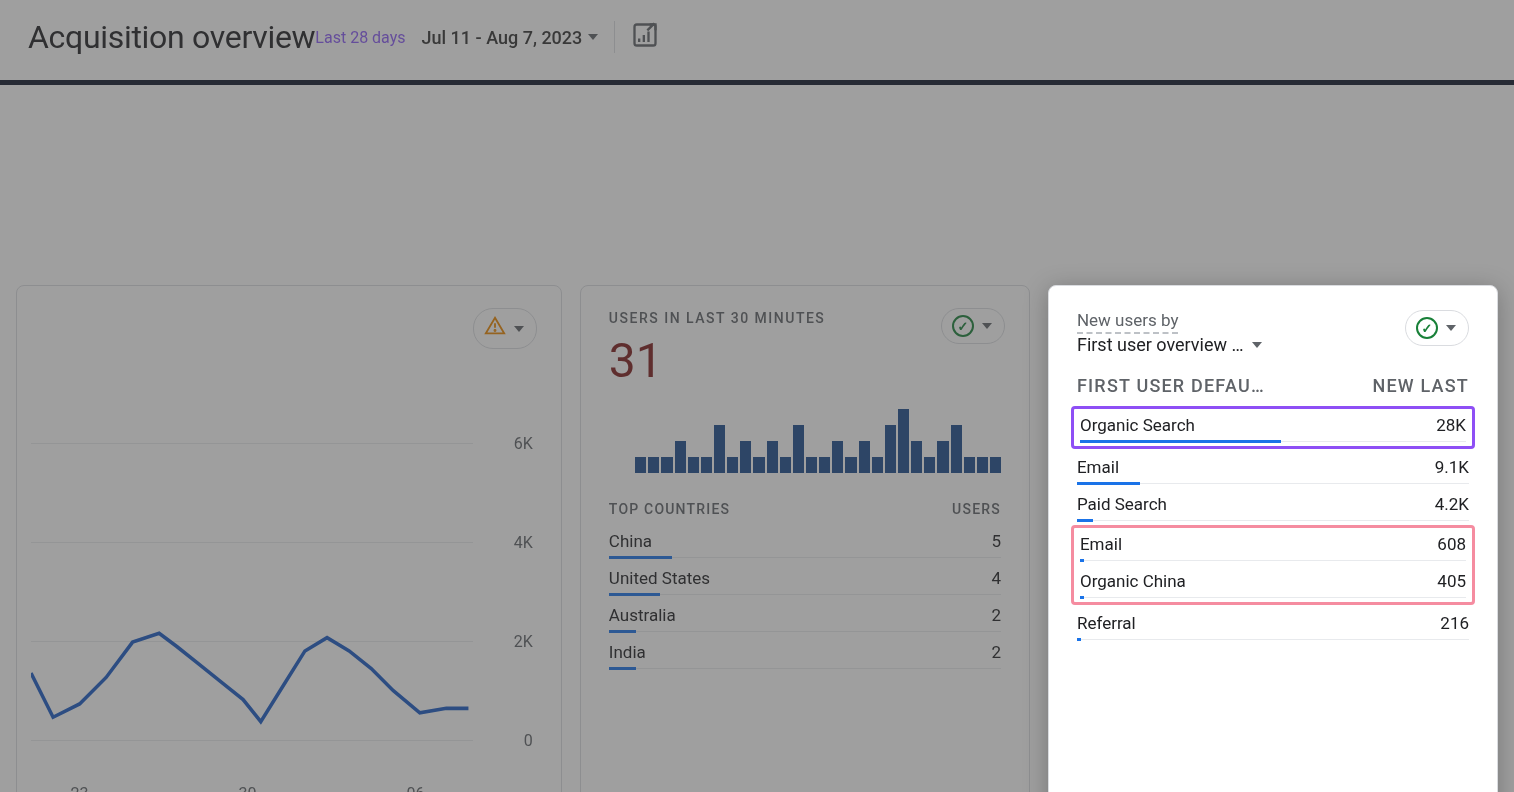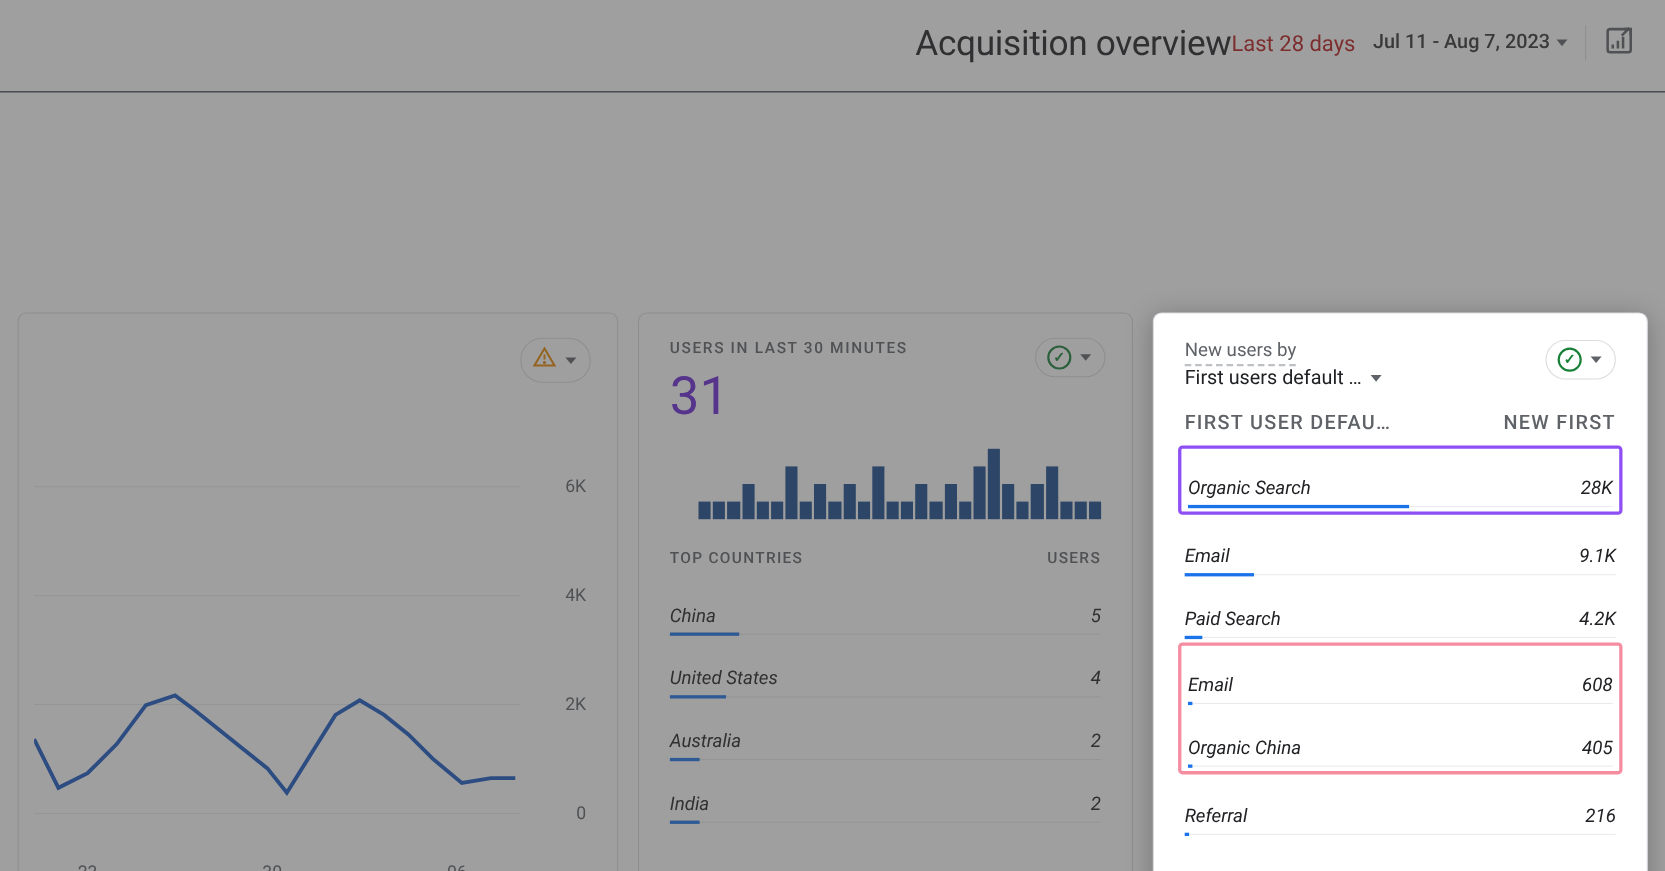--- a/index.html
+++ b/index.html
@@ -21,9 +21,9 @@
   .header {
     display: flex;
     align-items: center;
-    justify-content: flex-end;
+    justify-content: flex-start;
     padding: 18px 28px 24px 28px;
-    border-bottom: 1px solid #0f172a;
+    border-bottom: 5px solid #0f172a;
     min-height: 84px;
   }
   .page-title {

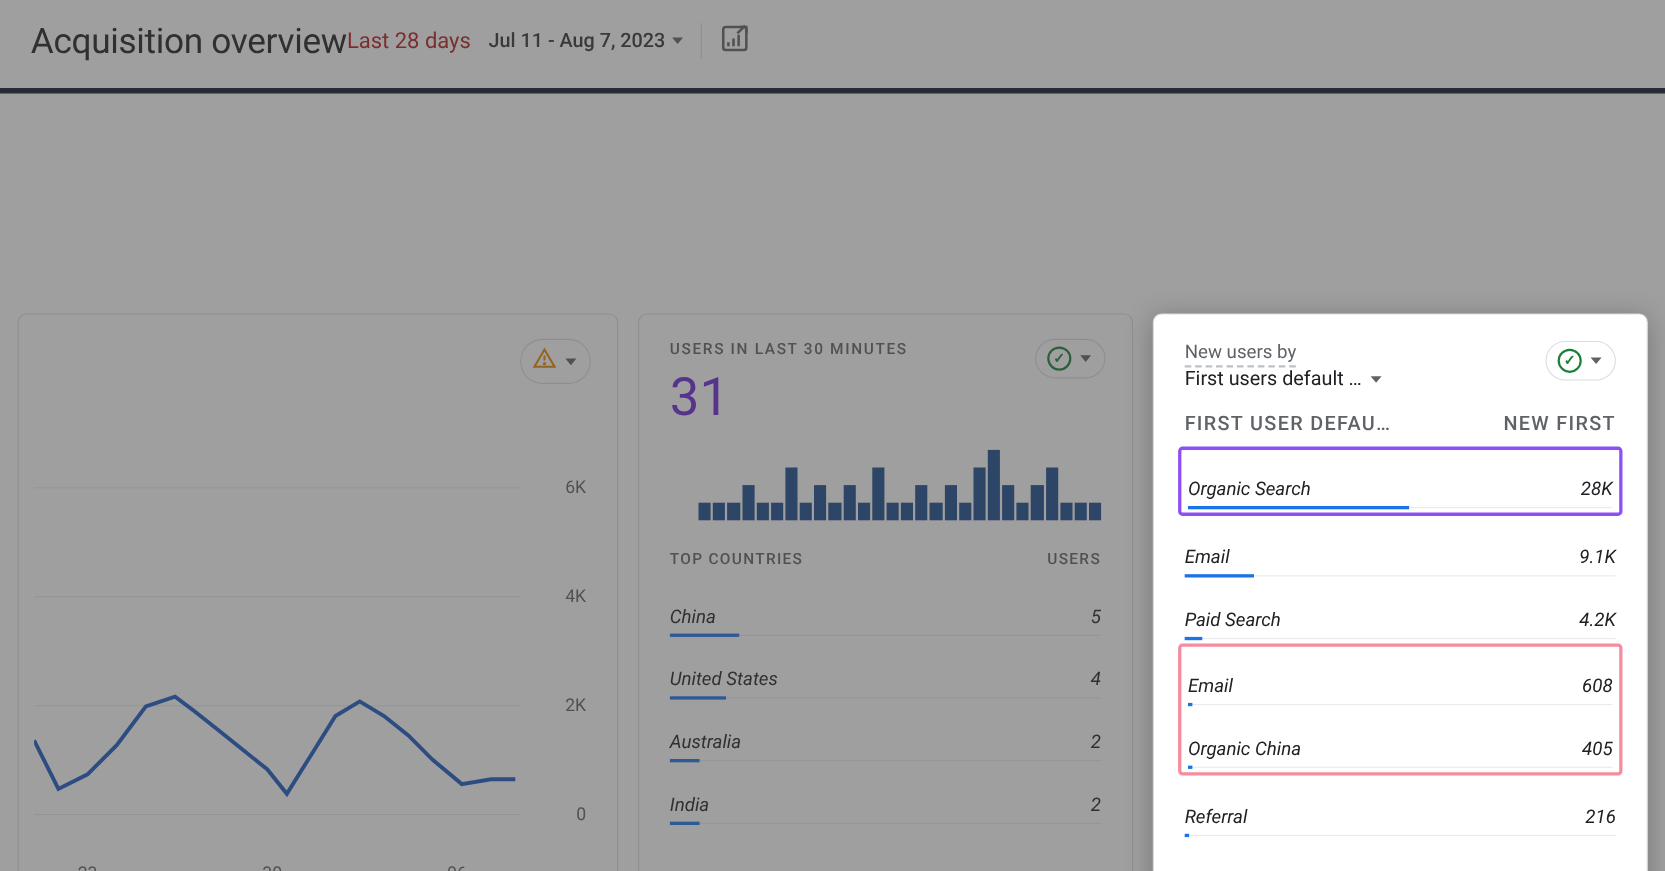--- a/index.html
+++ b/index.html
@@ -38,8 +38,8 @@
     gap: 16px;
   }
   .date-label-small {
-    font-size: 20px;
-    color: #b91c1c;
+    font-size: 16px;
+    color: #8b5cf6;
   }
   .date-range {
     font-size: 18px;

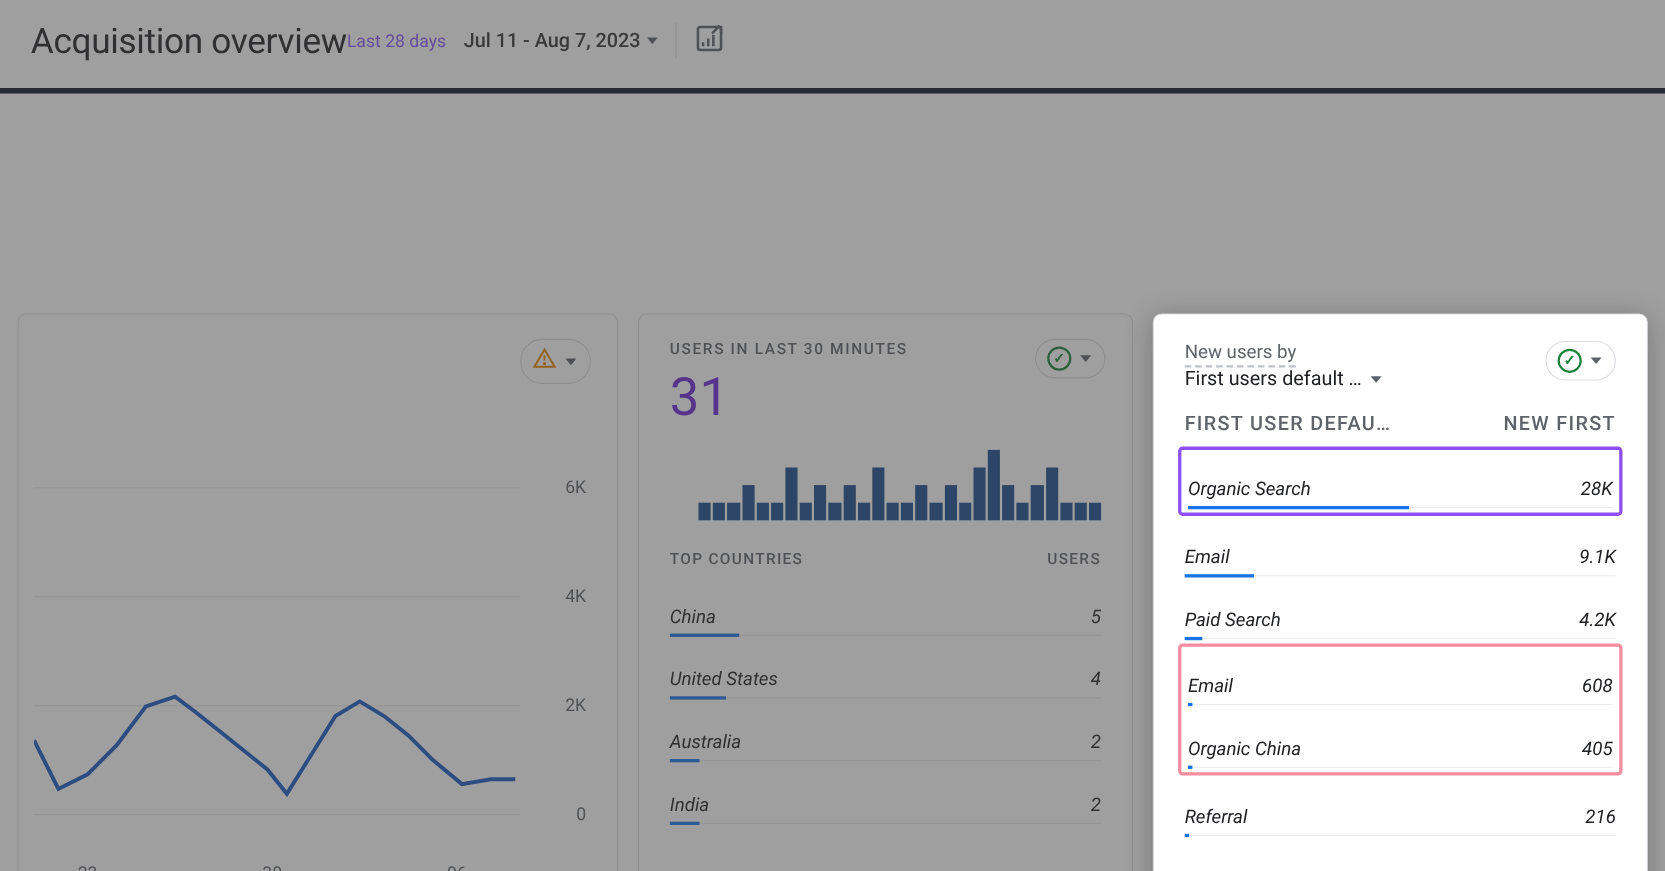--- a/index.html
+++ b/index.html
@@ -145,7 +145,7 @@
   }
   .big-number {
     font-size: 48px;
-    color: #6d28d9;
+    color: #7f1d1d;
     font-weight: 400;
     margin: 6px 0 20px 0;
   }

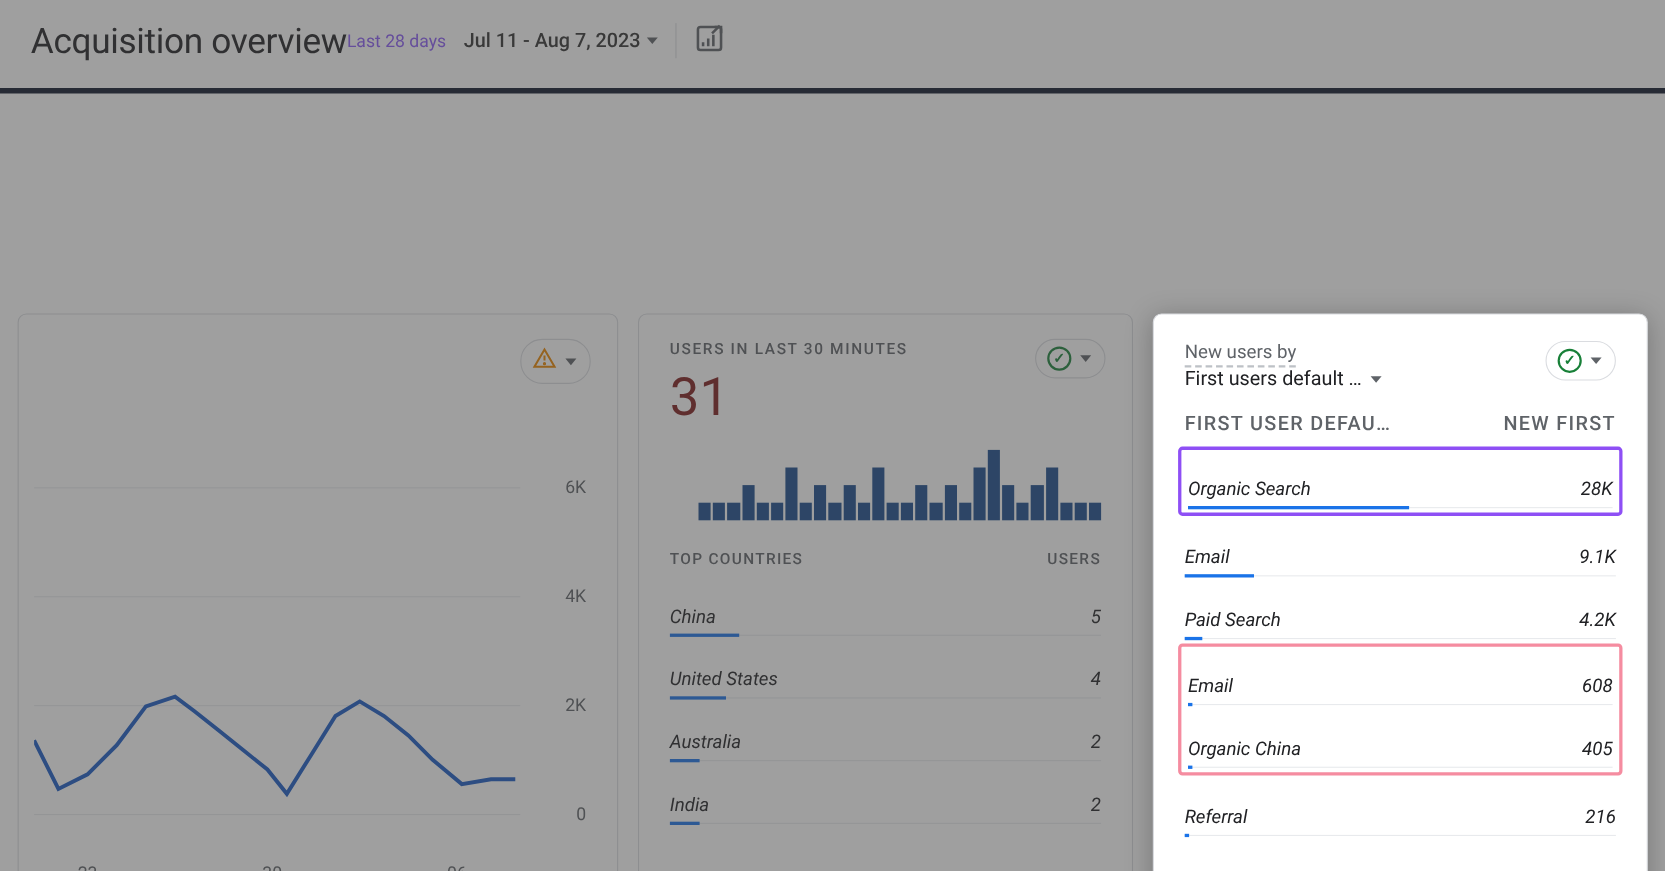--- a/index.html
+++ b/index.html
@@ -384,7 +384,7 @@
       <div>
         <span class="dim-label">New users by</span>
         <div class="dim-select">
-          <span>First users default …</span>
+          <span>First user overview …</span>
           <span class="dropdown-arrow"></span>
         </div>
       </div>

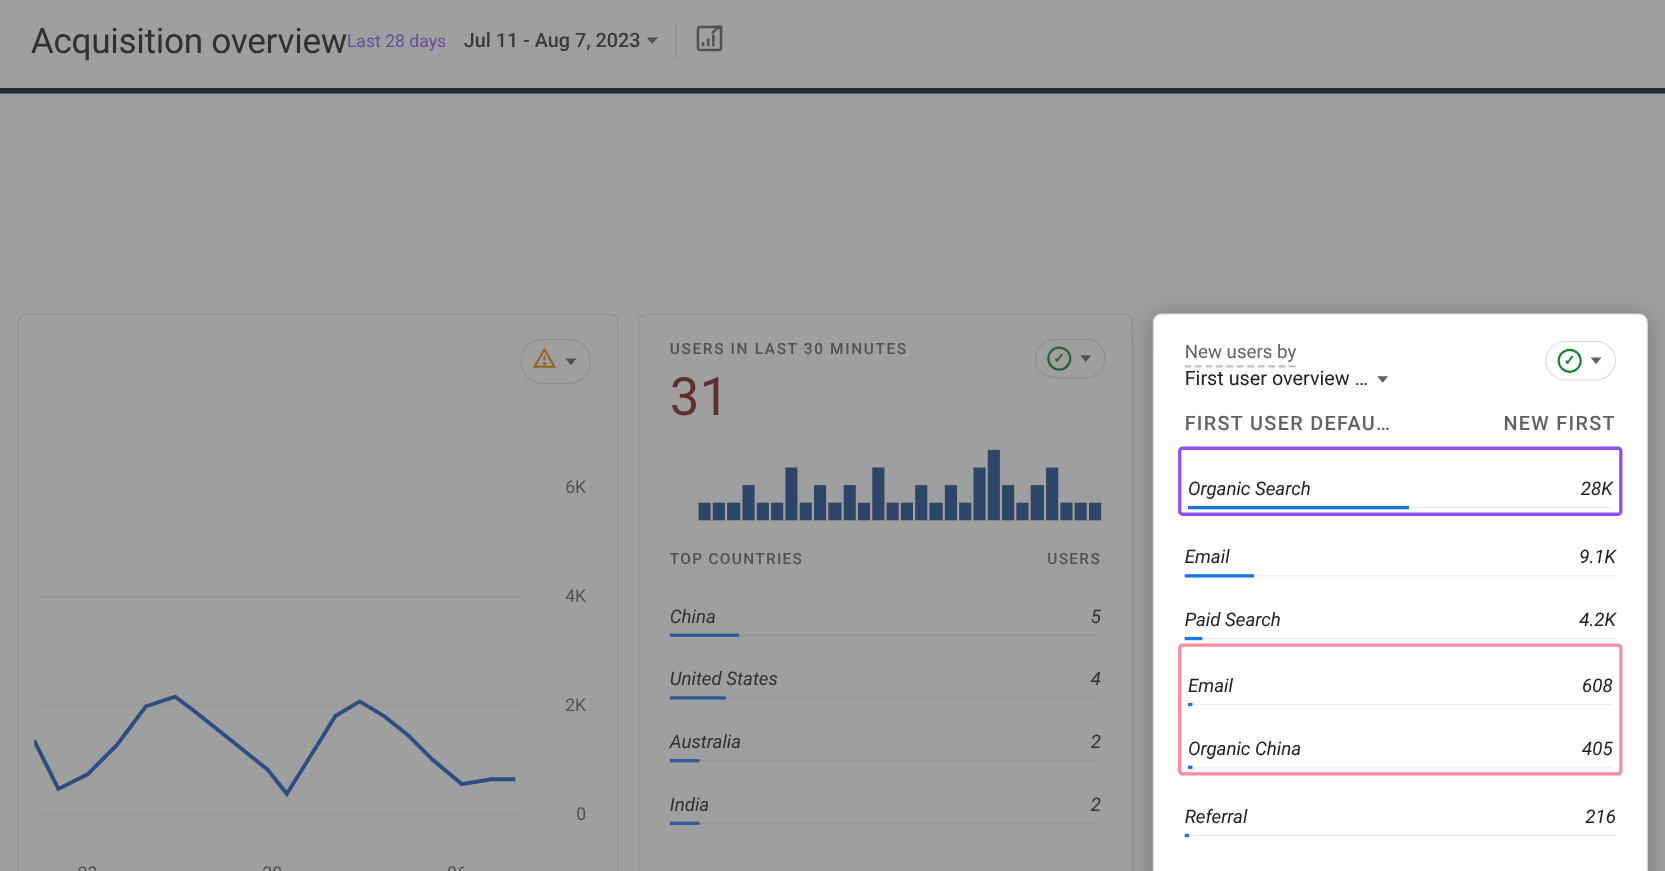--- a/index.html
+++ b/index.html
@@ -395,7 +395,7 @@
     </div>
     <div class="table-head" style="margin-top:10px">
       <span class="col-head-sm" style="max-width:60%">FIRST USER DEFAU…</span>
-      <span class="col-head-sm">NEW FIRST</span>
+      <span class="col-head-sm">NEW LAST</span>
     </div>
     <div id="channelRows">
         <div class="highlight-purple">

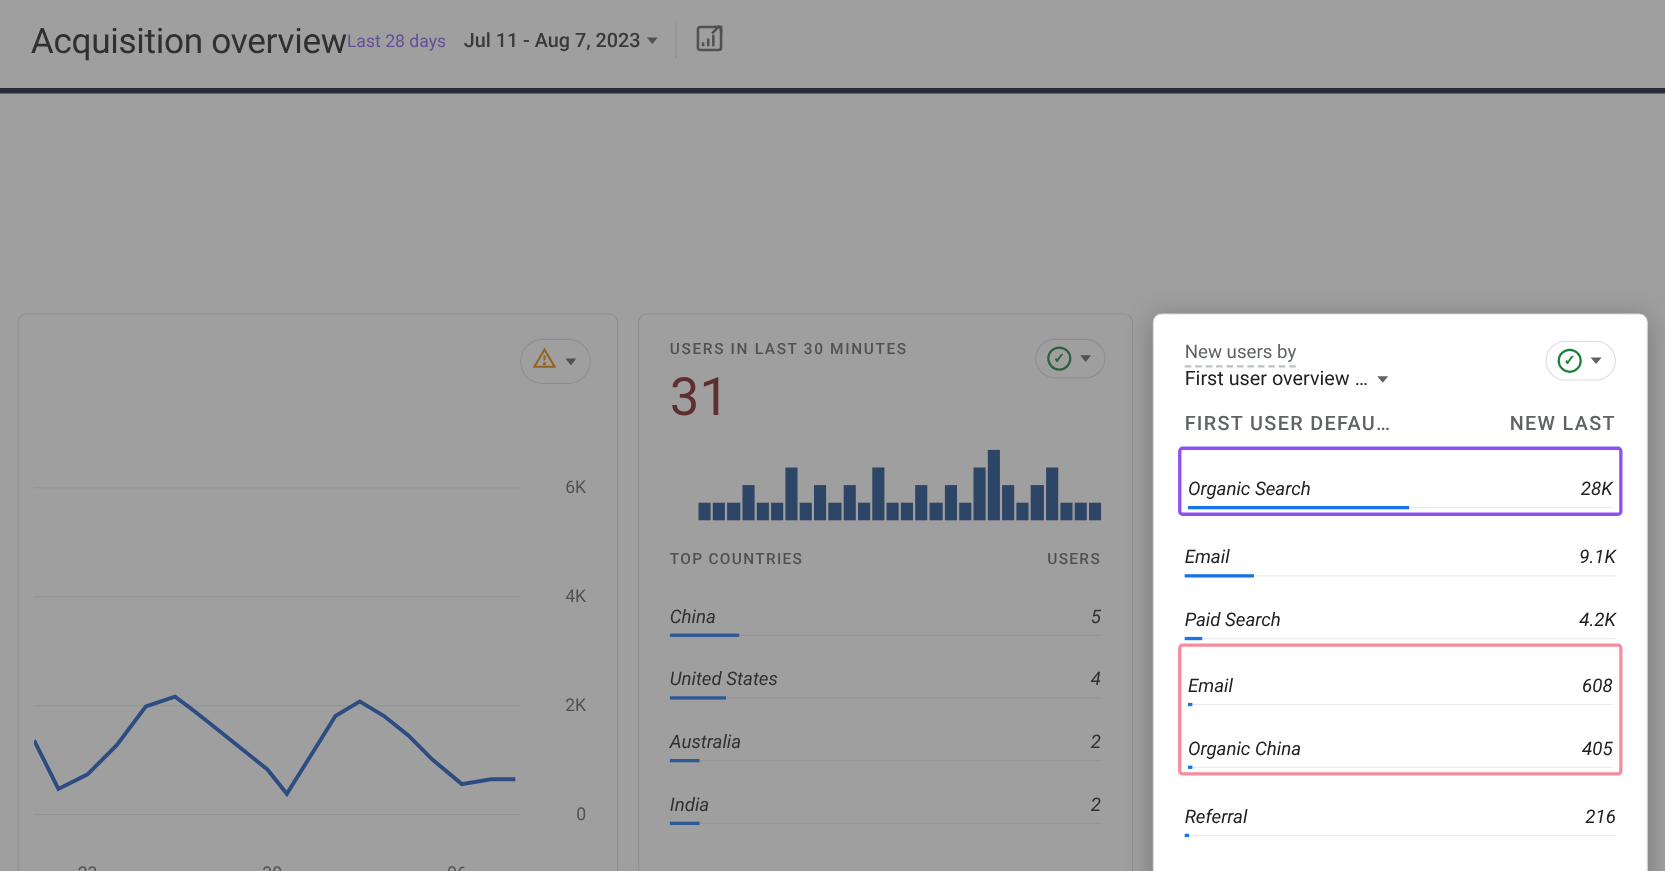--- a/index.html
+++ b/index.html
@@ -174,9 +174,8 @@
     justify-content: space-between;
     font-size: 17px;
     color: #202124;
-    padding: 26px 0 1px 0;
+    padding: 6px 0 1px 0;
     position: relative;
-    font-style: italic;
   }
   .data-row .bar-under {
     position: absolute;

